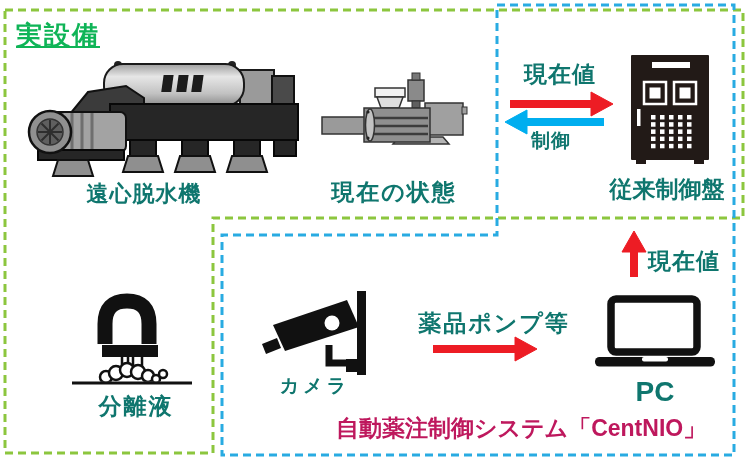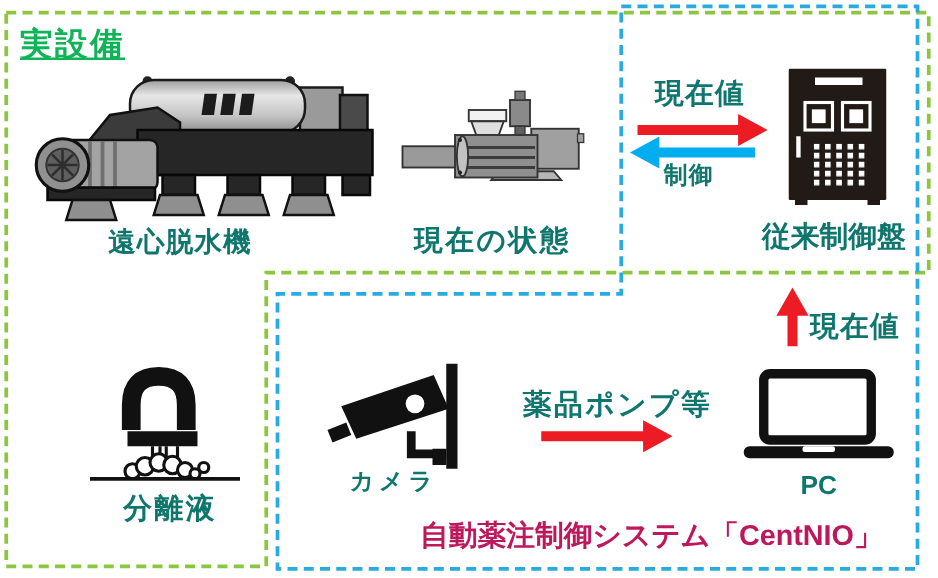--- a/index.html
+++ b/index.html
@@ -22,7 +22,7 @@
   .lbl-liquid{left:136px;top:394px;font-size:23px;letter-spacing:2px;}
   .lbl-camera{left:315px;top:376px;font-size:19px;letter-spacing:4px;}
   .lbl-state{left:494px;top:311px;font-size:23px;letter-spacing:2px;}
-  .lbl-pc{left:655px;top:377px;font-size:21px;}
+  .lbl-pc{left:655px;top:377px;font-size:28px;}
   .lbl-cv-right{left:648px;top:249px;font-size:23px;transform:none;letter-spacing:1px;}
   .lbl-centnio{left:336px;top:416px;font-size:23px;transform:none;color:#be185d;}
   .zone-title{position:absolute;left:16px;top:18px;font-weight:bold;}

